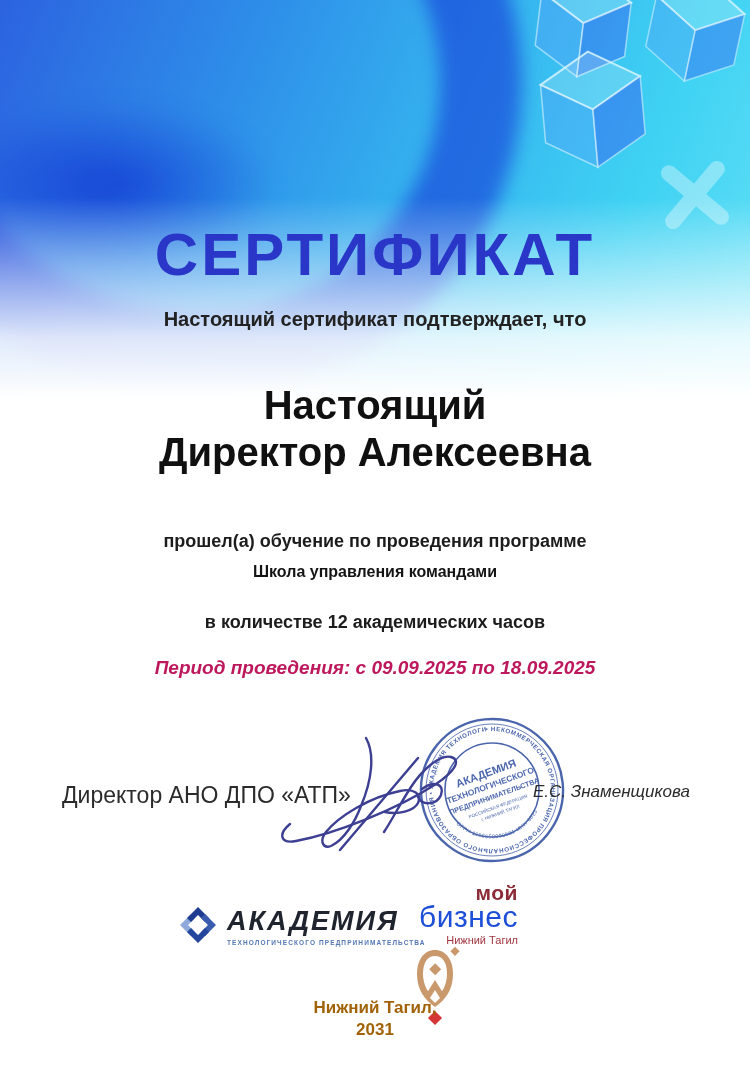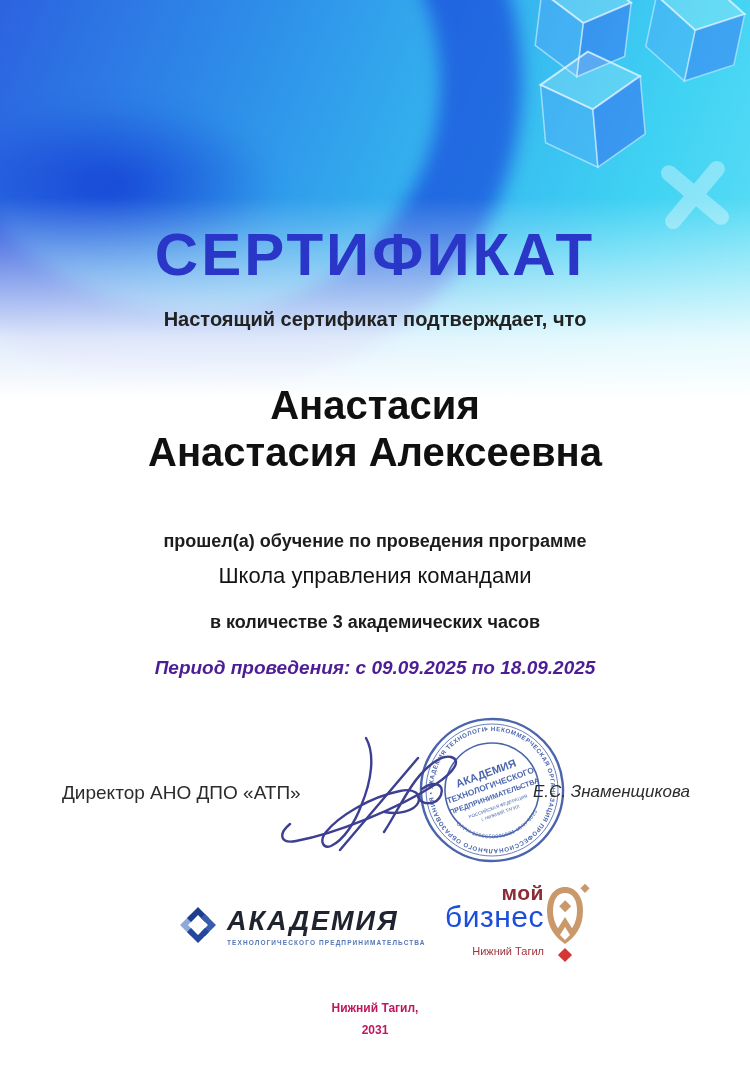--- a/index.html
+++ b/index.html
@@ -110,7 +110,7 @@
   <div class="cline subtitle">Настоящий сертификат подтверждает, что</div>
 
   <div class="cline recipient">
-    <div>Анастасия</div>
+    <div>Настоящий</div>
     <div>Анастасия Алексеевна</div>
   </div>
 

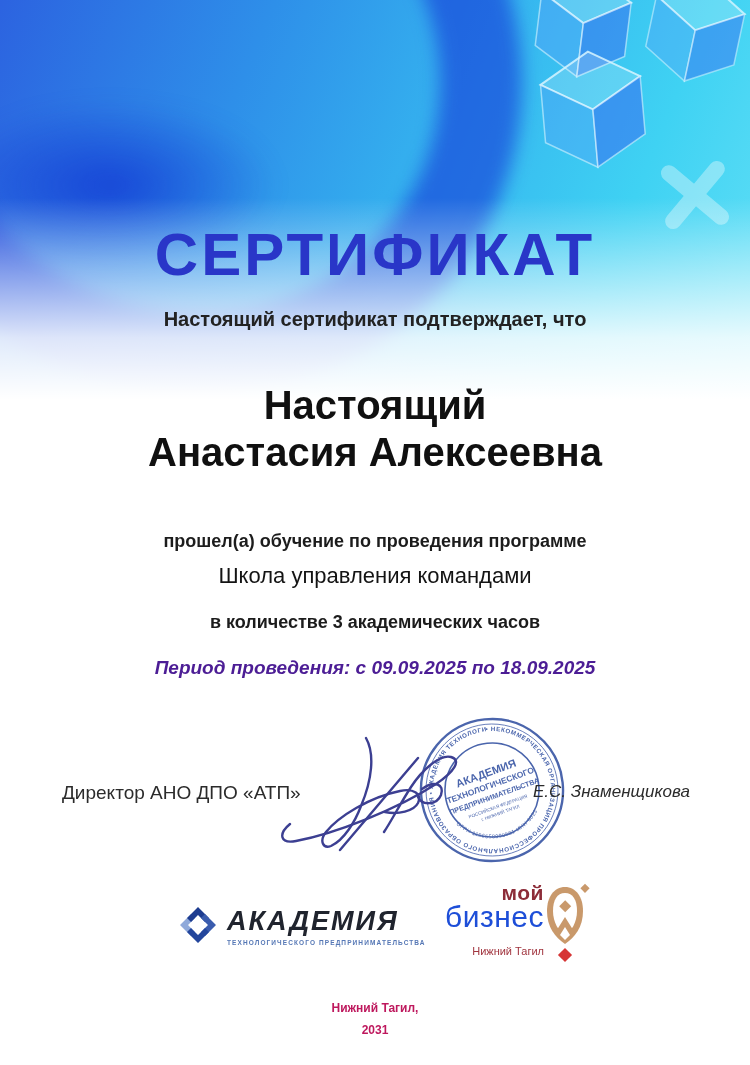--- a/index.html
+++ b/index.html
@@ -111,7 +111,7 @@
 
   <div class="cline recipient">
     <div>Настоящий</div>
-    <div>Анастасия Алексеевна</div>
+    <div>Директор Алексеевна</div>
   </div>
 
   <div class="cline completion">прошел(а) обучение по проведения программе</div>

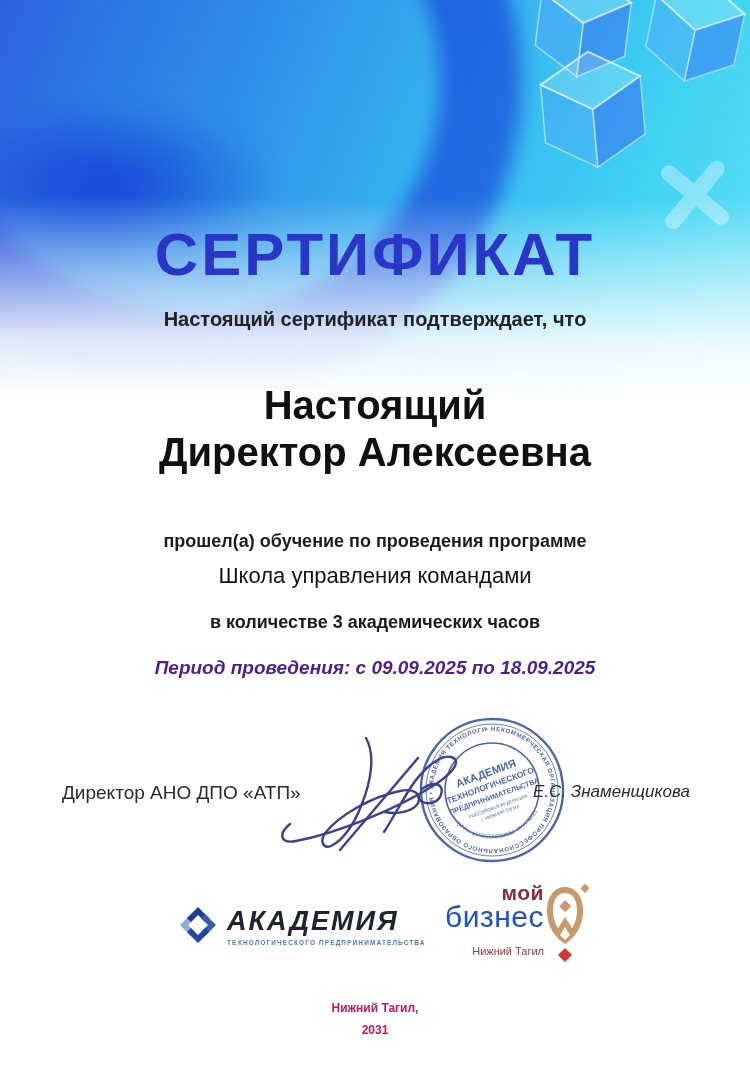--- a/index.html
+++ b/index.html
@@ -46,7 +46,7 @@
   .subtitle{top:308px;font-size:20px;color:#222;}
   .recipient{top:382px;font-size:40px;line-height:47px;color:#101010;}
   .completion{top:531px;font-size:18px;color:#1c1c1c;}
-  .program{top:563px;font-size:22px;font-weight:400;color:#141414;}
+  .program{top:563px;font-size:16px;font-weight:700;color:#141414;}
   .hours{top:612px;font-size:18px;color:#1c1c1c;}
   .period{top:657px;font-size:19px;font-style:italic;color:#4c1d95;}
   

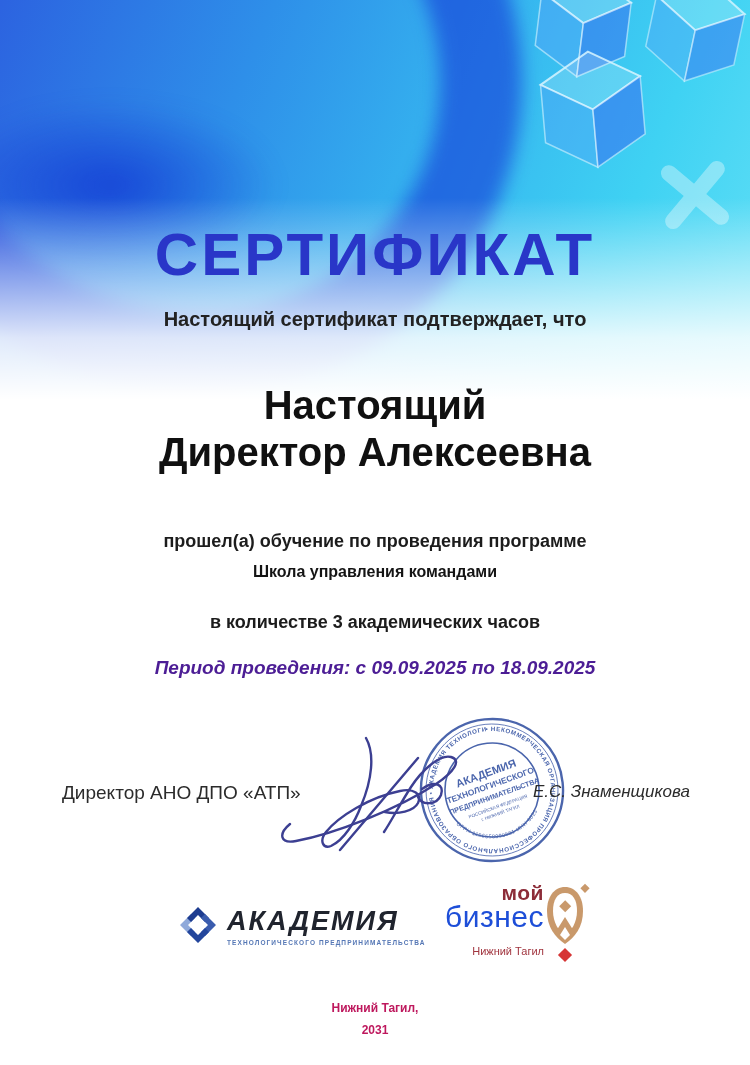--- a/index.html
+++ b/index.html
@@ -116,7 +116,7 @@
 
   <div class="cline completion">прошел(а) обучение по проведения программе</div>
   <div class="cline program">Школа управления командами</div>
-  <div class="cline hours">в количестве 3 академических часов</div>
+  <div class="cline hours">в количестве 12 академических часов</div>
   <div class="cline period">Период проведения: с 09.09.2025 по 18.09.2025</div>
 
   <div class="sig-row">

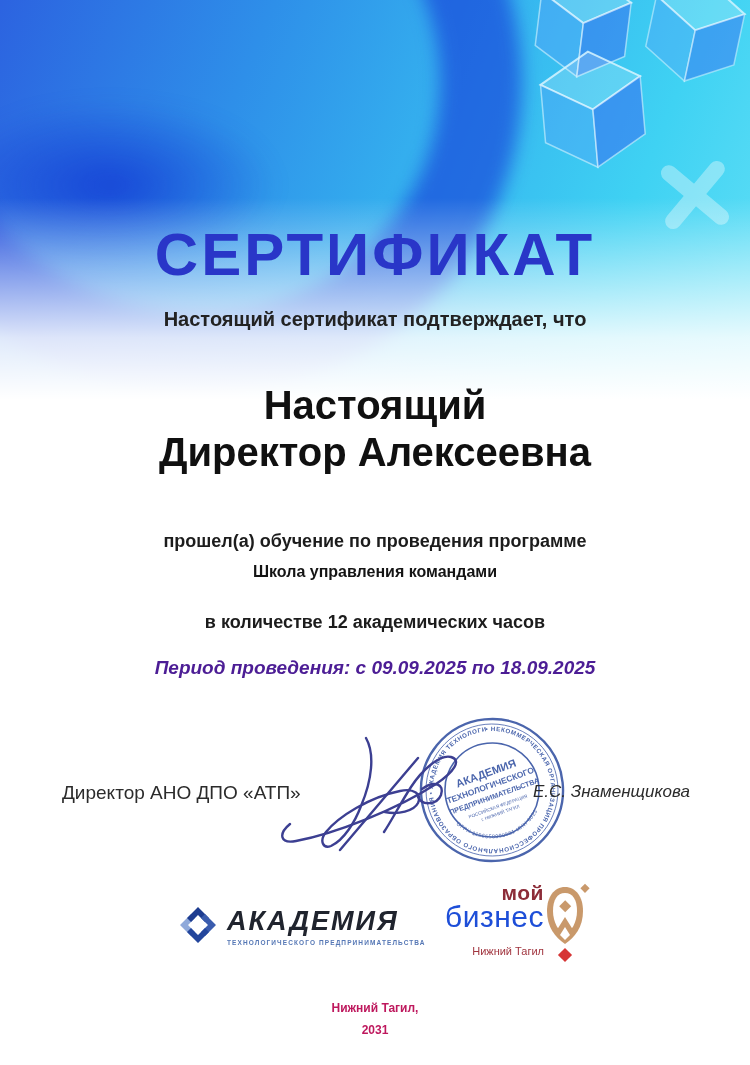--- a/index.html
+++ b/index.html
@@ -48,7 +48,7 @@
   .completion{top:531px;font-size:18px;color:#1c1c1c;}
   .program{top:563px;font-size:16px;font-weight:700;color:#141414;}
   .hours{top:612px;font-size:18px;color:#1c1c1c;}
-  .period{top:657px;font-size:19px;font-style:italic;color:#4c1d95;}
+  .period{top:657px;font-size:19px;font-style:italic;color:#be185d;}
   
   .sig-row{position:absolute;left:0;top:700px;width:750px;height:175px;}
   .director-label{position:absolute;left:62px;top:82px;font-size:19px;color:#2b2b2b;}

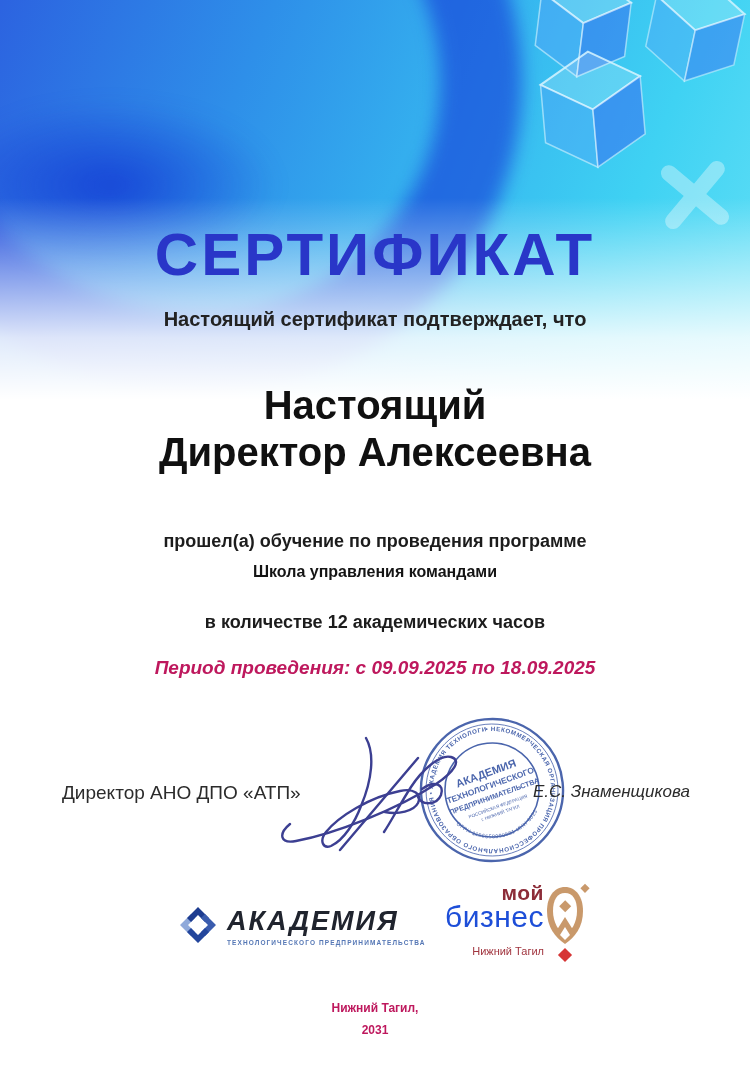--- a/index.html
+++ b/index.html
@@ -51,7 +51,7 @@
   .period{top:657px;font-size:19px;font-style:italic;color:#be185d;}
   
   .sig-row{position:absolute;left:0;top:700px;width:750px;height:175px;}
-  .director-label{position:absolute;left:62px;top:82px;font-size:19px;color:#2b2b2b;}
+  .director-label{position:absolute;left:62px;top:82px;font-size:23px;color:#2b2b2b;}
   .director-name{position:absolute;left:533px;top:82px;font-size:17px;color:#2b2b2b;font-style:italic;}
   .signature-svg{position:absolute;left:272px;top:26px;}
   .stamp-svg{position:absolute;left:418px;top:16px;transform:rotate(-6deg);opacity:.92;}

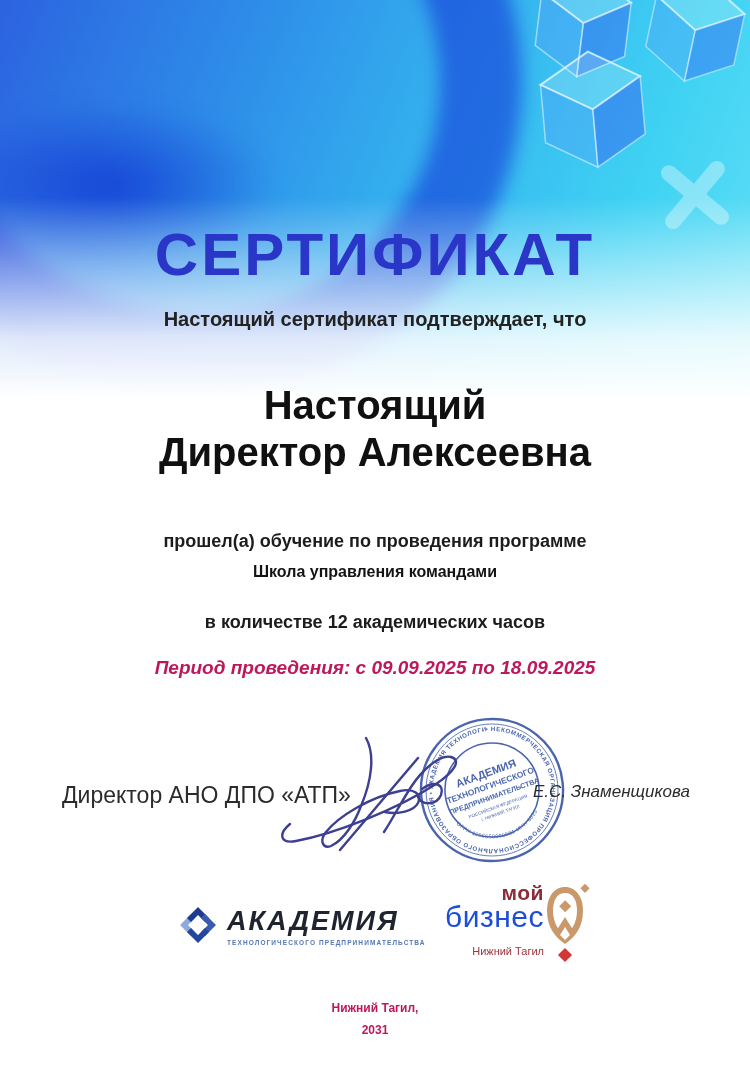--- a/index.html
+++ b/index.html
@@ -66,7 +66,7 @@
   .academy .tagline{
     margin-top:4px;font-size:6.5px;letter-spacing:1.1px;color:#5577b5;font-weight:700;
   }
-  .mybiz{position:absolute;left:440px;top:8px;display:flex;align-items:flex-start;}
+  .mybiz{position:absolute;left:414px;top:8px;display:flex;align-items:flex-start;flex-direction:column;}
   .mybiz .text{display:flex;flex-direction:column;align-items:flex-end;width:104px;}
   .mybiz .l1{font-size:21px;font-weight:800;color:#8c2c38;line-height:19px;letter-spacing:.5px;}
   .mybiz .l2{font-size:30px;font-weight:400;color:#1d4ed8;line-height:29px;letter-spacing:.5px;}

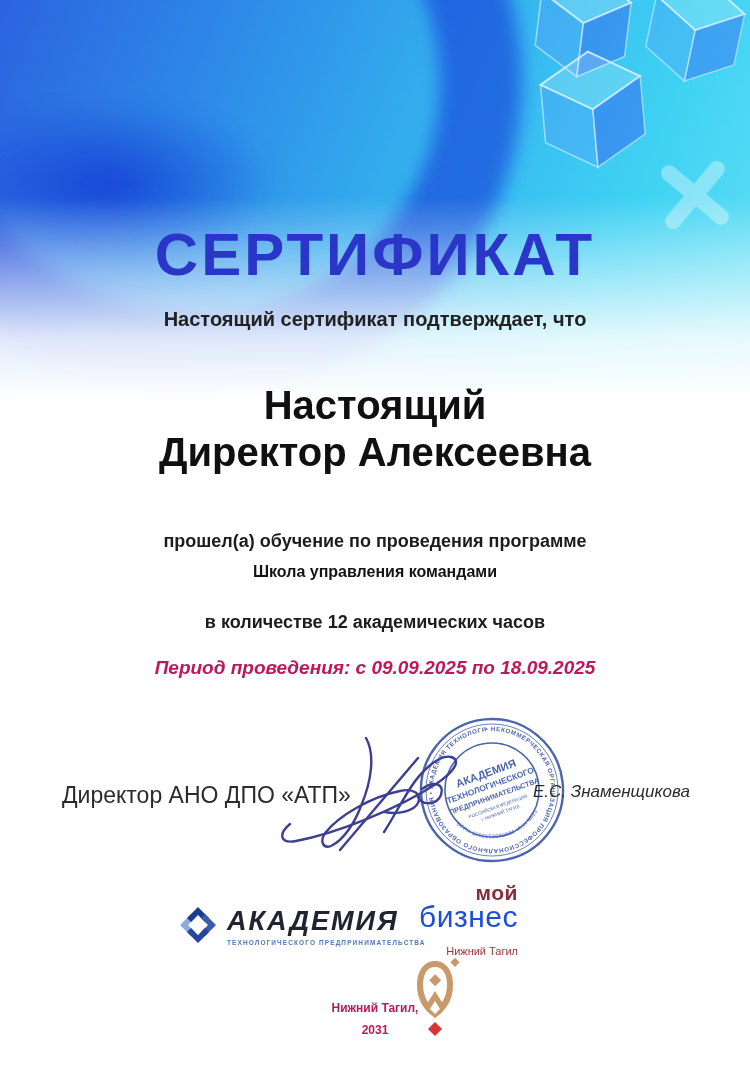--- a/index.html
+++ b/index.html
@@ -70,7 +70,7 @@
   .mybiz .text{display:flex;flex-direction:column;align-items:flex-end;width:104px;}
   .mybiz .l1{font-size:21px;font-weight:800;color:#8c2c38;line-height:19px;letter-spacing:.5px;}
   .mybiz .l2{font-size:30px;font-weight:400;color:#1d4ed8;line-height:29px;letter-spacing:.5px;}
-  .mybiz .l3{font-size:11px;color:#a1353f;margin-top:14px;}
+  .mybiz .l3{font-size:11px;color:#a1353f;margin-top:3px;}
   
   .footer{top:997px;font-size:12px;line-height:22px;color:#be185d;}
 </style>

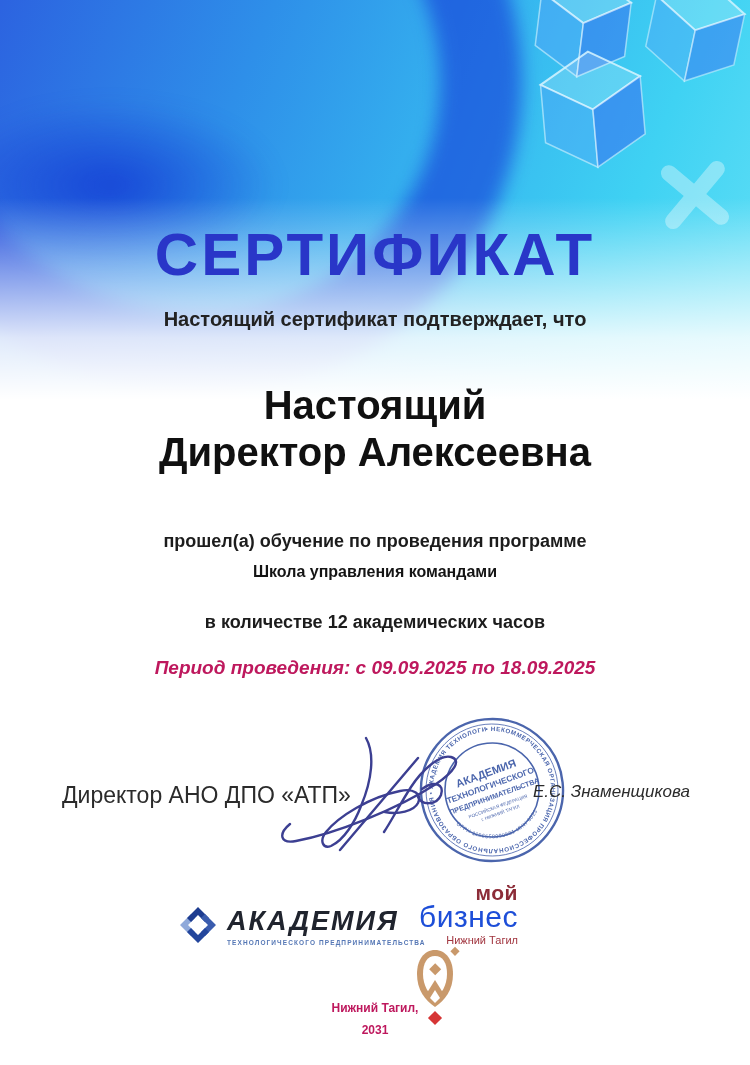--- a/index.html
+++ b/index.html
@@ -72,7 +72,7 @@
   .mybiz .l2{font-size:30px;font-weight:400;color:#1d4ed8;line-height:29px;letter-spacing:.5px;}
   .mybiz .l3{font-size:11px;color:#a1353f;margin-top:3px;}
   
-  .footer{top:997px;font-size:12px;line-height:22px;color:#be185d;}
+  .footer{top:997px;font-size:17px;line-height:22px;color:#a16207;}
 </style>
 </head>
 <body>

